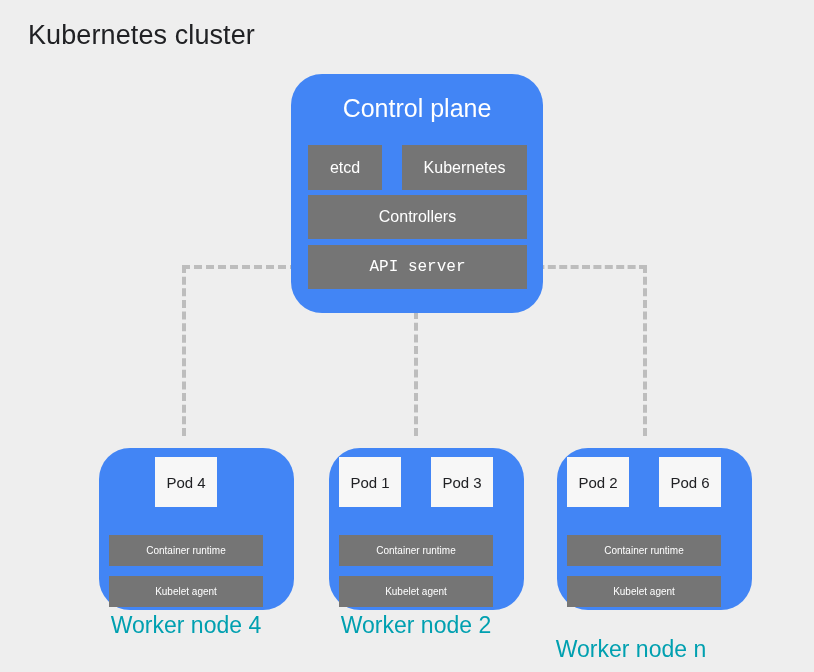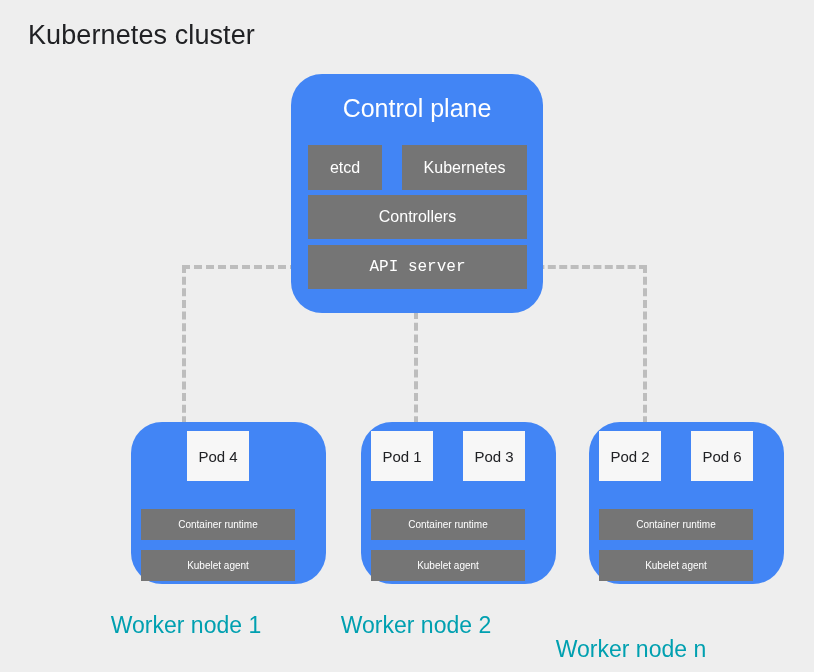--- a/index.html
+++ b/index.html
@@ -94,8 +94,7 @@
   .worker-node {
     width: 195px;
     height: 162px;
-    top: 422px;
-    margin-left: 32px;
+    top: 448px;
   }
   #worker-node-1 { left: 99px; }
   #worker-node-2 { left: 329px; }

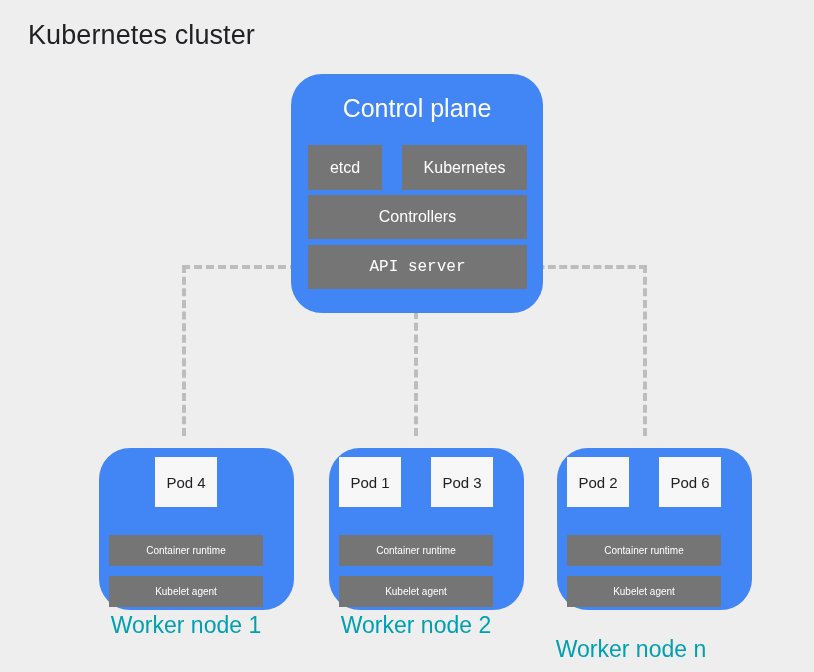--- a/index.html
+++ b/index.html
@@ -175,7 +175,7 @@
     <div class="node-bar bar-runtime">Container runtime</div>
     <div class="node-bar bar-kubelet">Kubelet agent</div>
   </div>
-  <div class="node-caption" id="caption-1">Worker node 1</div>
+  <div class="node-caption" id="caption-1">Worker node 4</div>
 
   <div class="blue-box worker-node" id="worker-node-2">
     <div class="pod-box pod-left">Pod 1</div>

